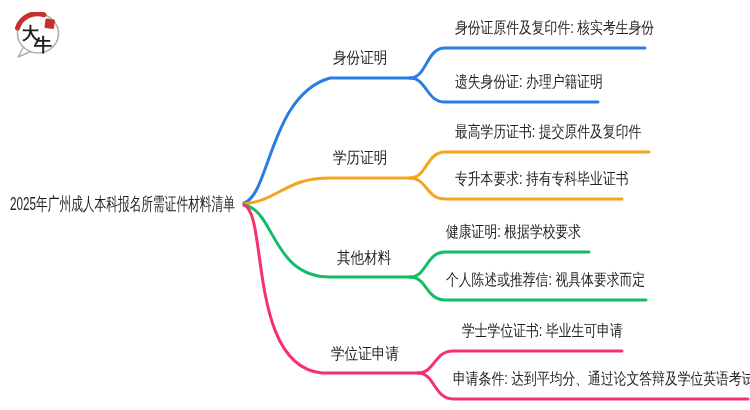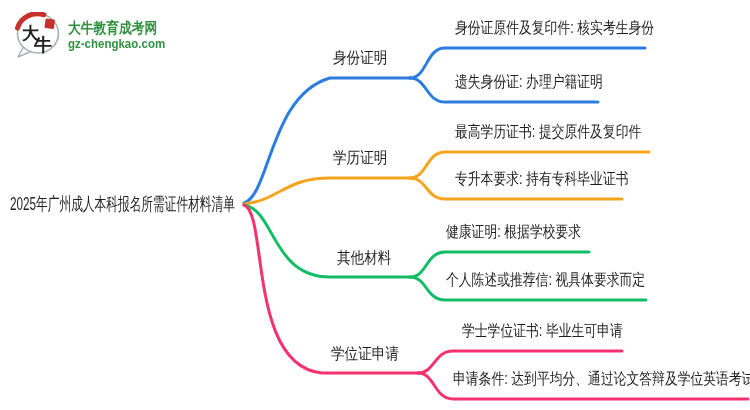--- a/index.html
+++ b/index.html
@@ -83,10 +83,6 @@
       <text class="bull-cn" x="8" y="27" font-size="17">大</text>
       <text class="bull-cn" x="20" y="39" font-size="18">牛</text>
     </svg>
-    <div class="logo-text">
-      <div class="logo-name">大牛教育成考网</div>
-      <div class="logo-url">gz-chengkao.com</div>
-    </div>
   </div>
 
   <div class="node" id="root-title">2025年广州成人本科报名所需证件材料清单</div>

